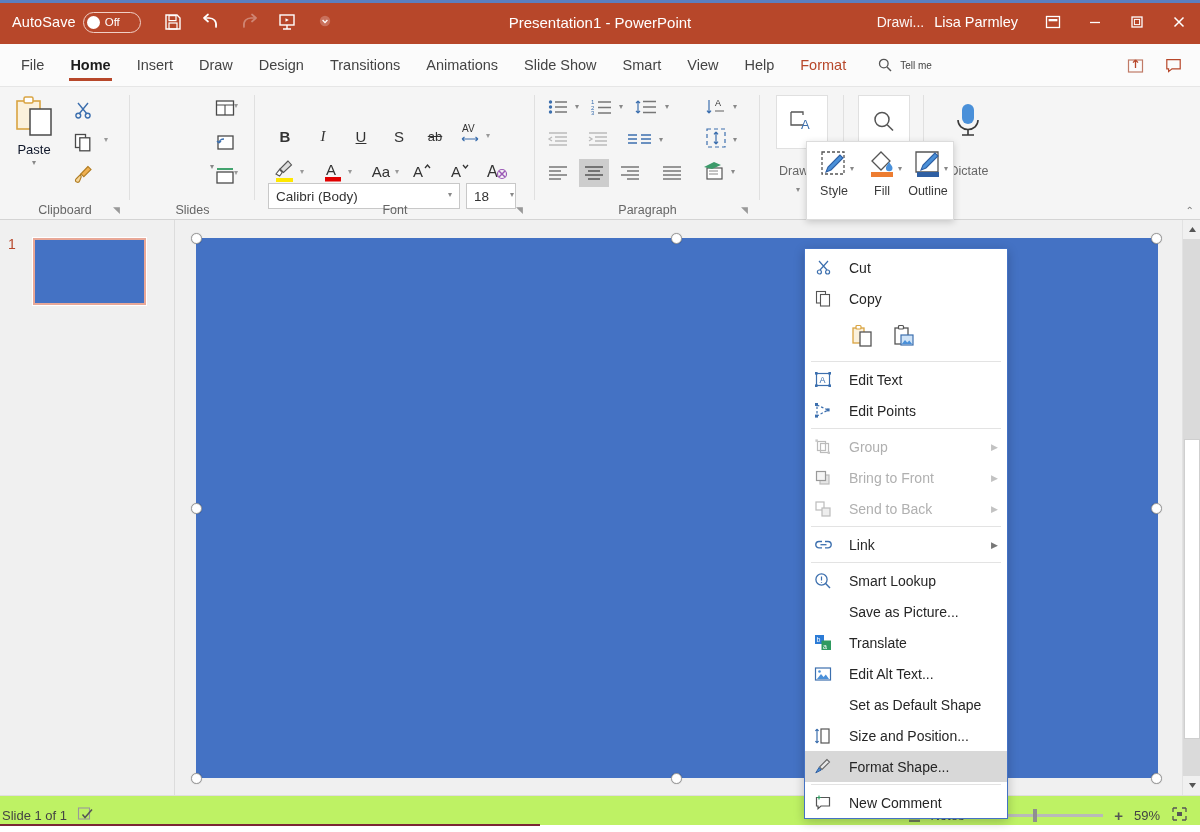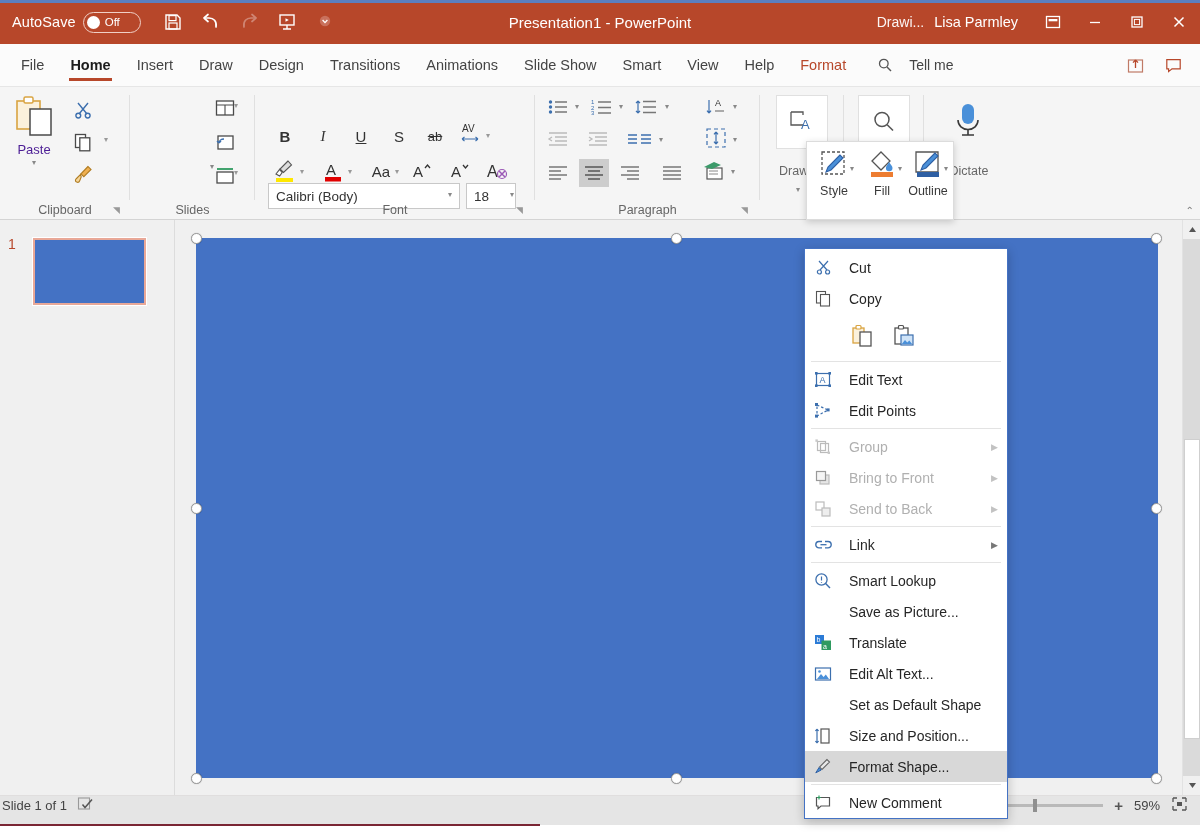--- a/index.html
+++ b/index.html
@@ -67,7 +67,7 @@
     height: 2.6px; background: #b7472a;
   }
   .tab.context { color: #b7472a; }
-  .tellme { display: flex; align-items: center; gap: 16px; margin-left: 18px; color: #444; font-size: 14px; }
+  .tellme { display: flex; align-items: center; gap: 7px; margin-left: 18px; color: #444; font-size: 10px; }
   .tabstrip-right { margin-left: auto; display: flex; align-items: center; gap: 4px; margin-right: 10px; }
   .tsbtn { width: 34px; height: 30px; display: flex; align-items: center; justify-content: center; }
 

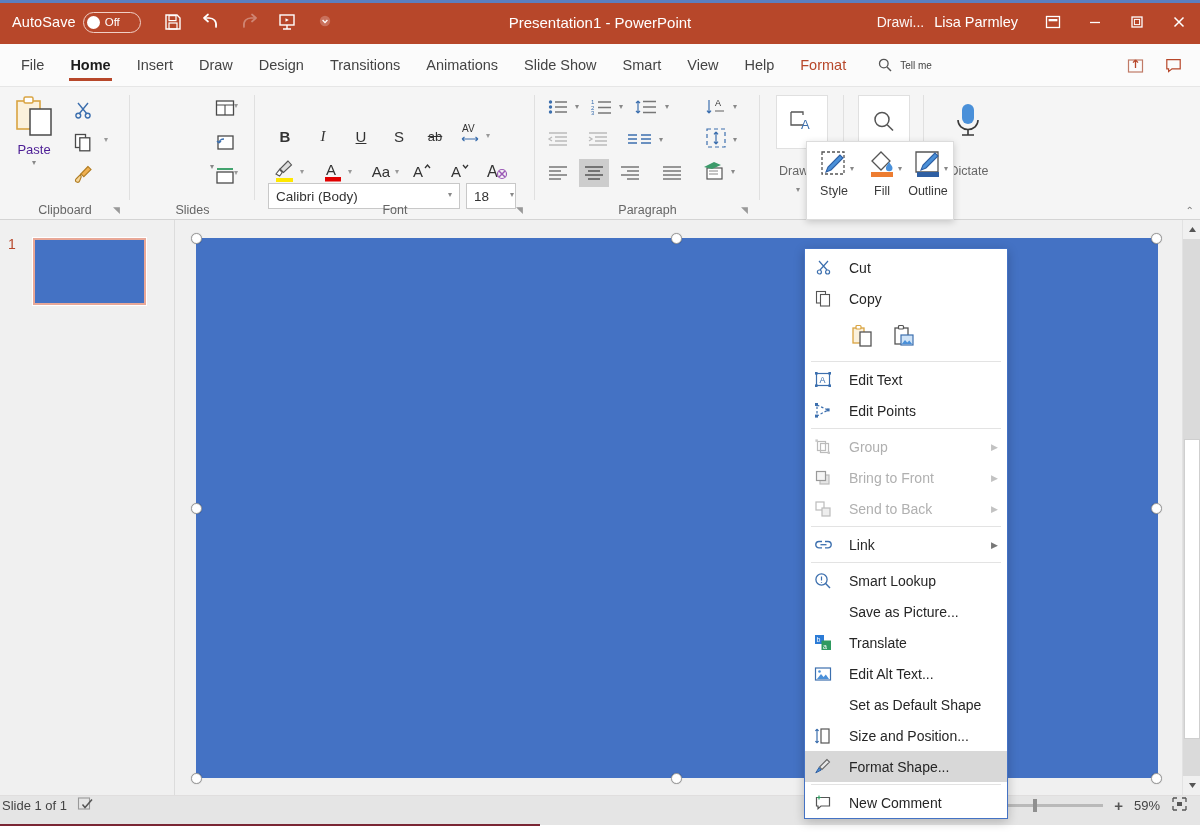--- a/index.html
+++ b/index.html
@@ -89,7 +89,7 @@
     position: absolute; left: 6px; top: 6px; width: 56px; height: 102px;
     display: flex; flex-direction: column; align-items: center;
   }
-  .paste-lbl { font-size: 13px; color: #4c1d95; margin-top: 3px; }
+  .paste-lbl { font-size: 13px; color: #0f172a; margin-top: 3px; }
   .mini-ic { position: absolute; width: 34px; height: 30px; display: flex; align-items: center; justify-content: center; }
 
   

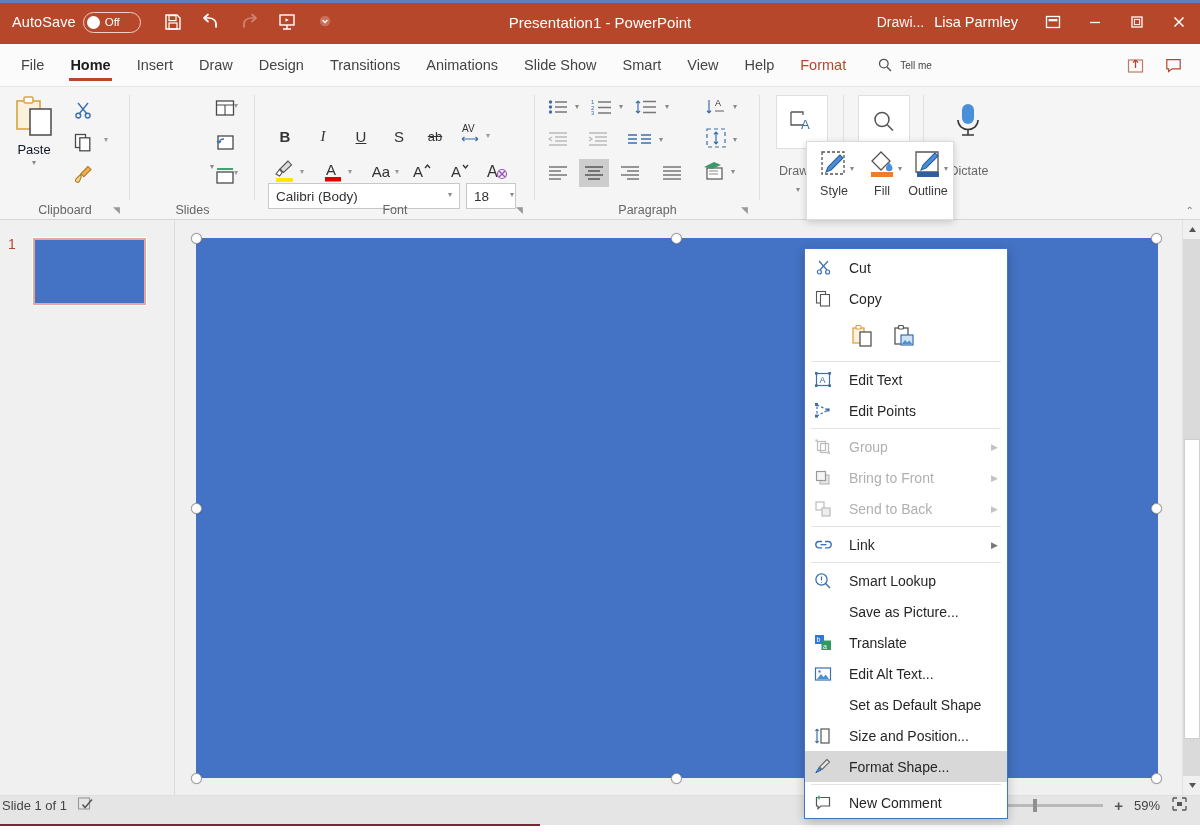--- a/index.html
+++ b/index.html
@@ -214,8 +214,8 @@
   
   .statusbar {
     position: absolute; left: 0; top: 795px; width: 1200px; height: 30px;
-    background: #e5e5e5; border-top: 1px solid #e0dede;
-    display: flex; align-items: flex-start; font-size: 13px; color: #444;
+    background: #bef264; border-top: 1px solid #e0dede;
+    display: flex; align-items: flex-end; font-size: 13px; color: #444;
   }
   .sb-left { display: flex; align-items: center; gap: 10px; margin-left: 0px; }
   .sb-right { margin-left: auto; display: flex; align-items: center; gap: 11px; margin-right: 12px; }

